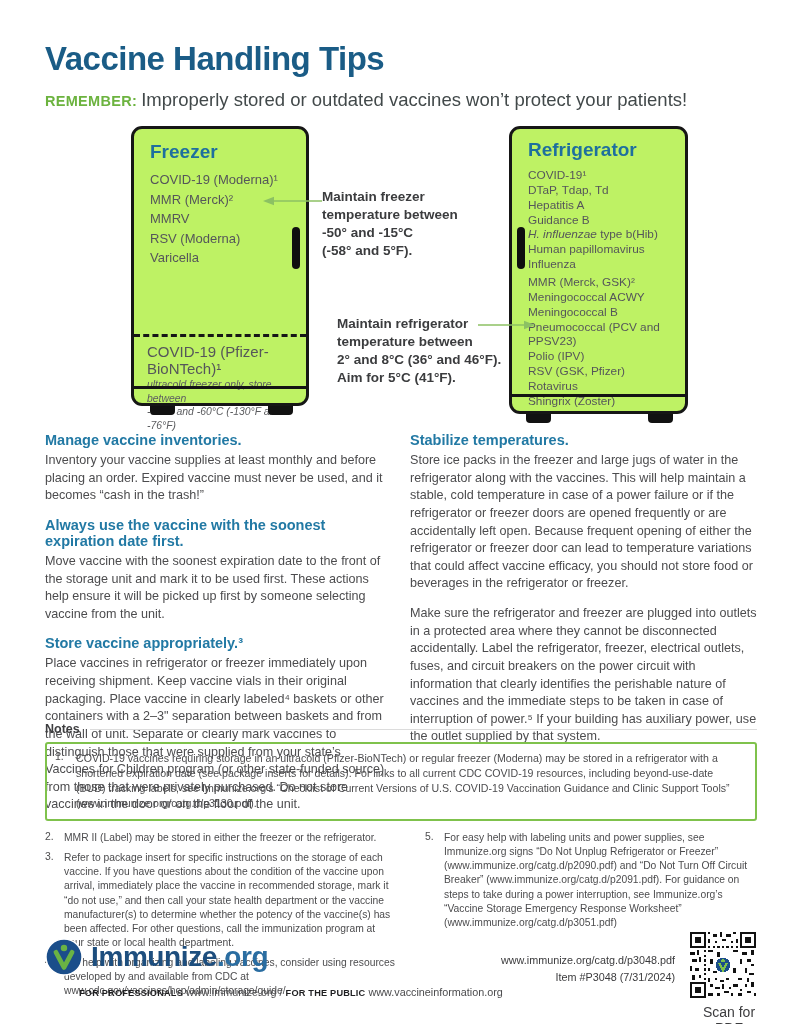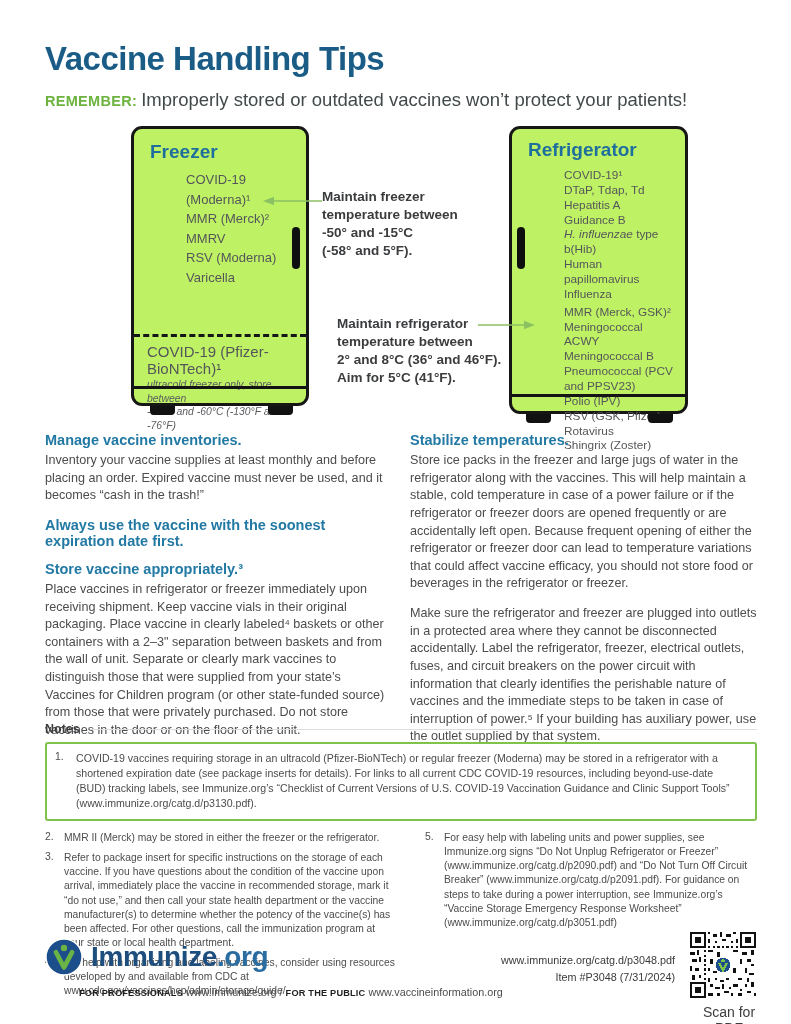--- a/index.html
+++ b/index.html
@@ -27,7 +27,7 @@
   .freezer { left:131px; top:8px; width:178px; height:280px; padding:12px 14px 0 16px; }
   .fridge  { left:509px; top:8px; width:179px; height:288px; padding:10px 10px 16px 16px; }
   .appl-title { font-size:19px; font-weight:700; color:#1e6f9e; margin-bottom:7px; }
-  .appl-list { list-style:none;margin-left:36px; }
+  .appl-list { list-style:none; }
   .freezer .appl-list li { font-size:13px; line-height:1.5; color:#55565a; }
   .fridge  .appl-list li { font-size:11.8px; line-height:1.26; color:#55565a; }
   .fridge  .appl-list li:nth-child(8) { margin-top:3px; }

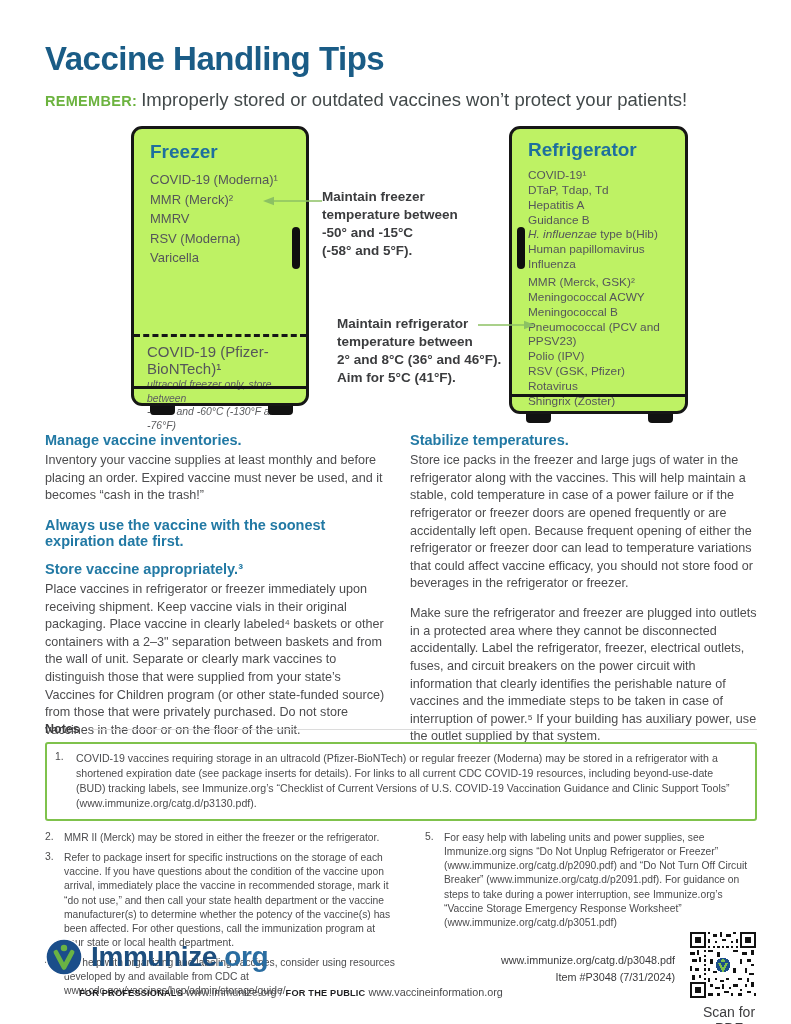--- a/index.html
+++ b/index.html
@@ -169,6 +169,7 @@
       </div>
       <div class="section">
         <div class="sec-head">Always use the vaccine with the soonest expiration date first.</div>
+        <div class="sec-body">Move vaccine with the soonest expiration date to the front of the storage unit and mark it to be used first. These actions help ensure it will be picked up first by someone selecting vaccine from the unit.</div>
       </div>
       <div class="section">
         <div class="sec-head">Store vaccine appropriately.³</div>

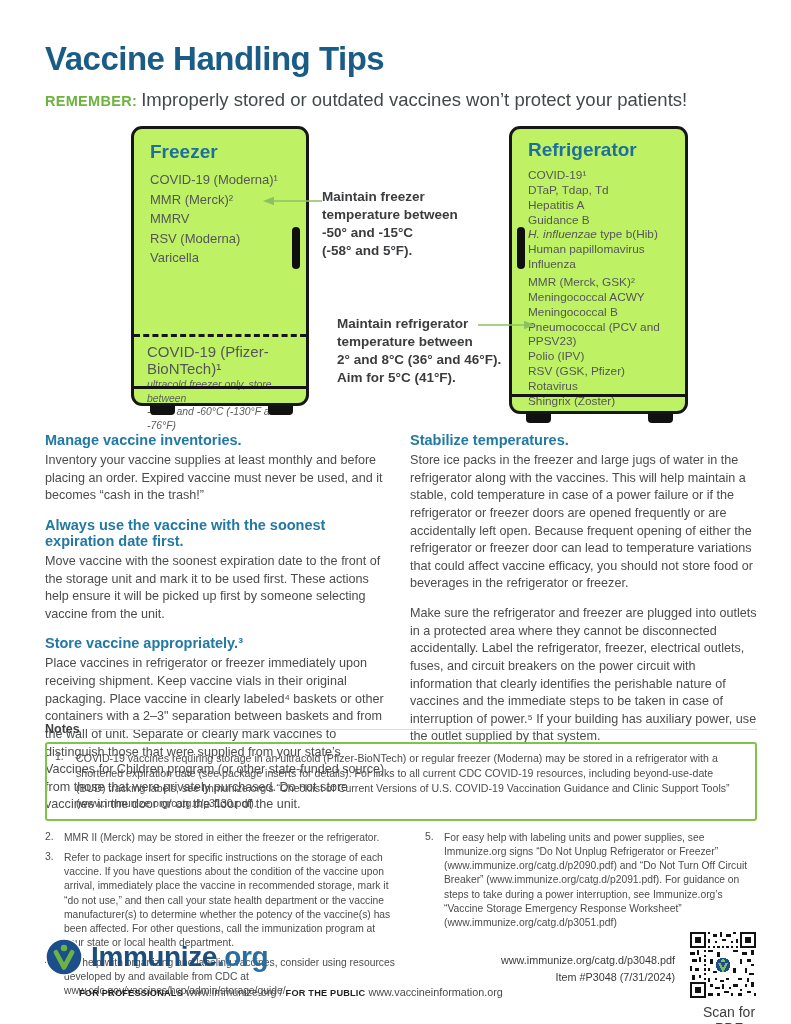--- a/index.html
+++ b/index.html
@@ -200,7 +200,7 @@
       <div class="fn-col-l">
         <div class="fn-item">
           <span class="fn-num">2.</span>
-          <span class="fn-text">MMR II (Merck) may be stored in either the freezer or the refrigerator.</span>
+          <span class="fn-text">MMR II (Label) may be stored in either the freezer or the refrigerator.</span>
         </div>
         <div class="fn-item">
           <span class="fn-num">3.</span>

